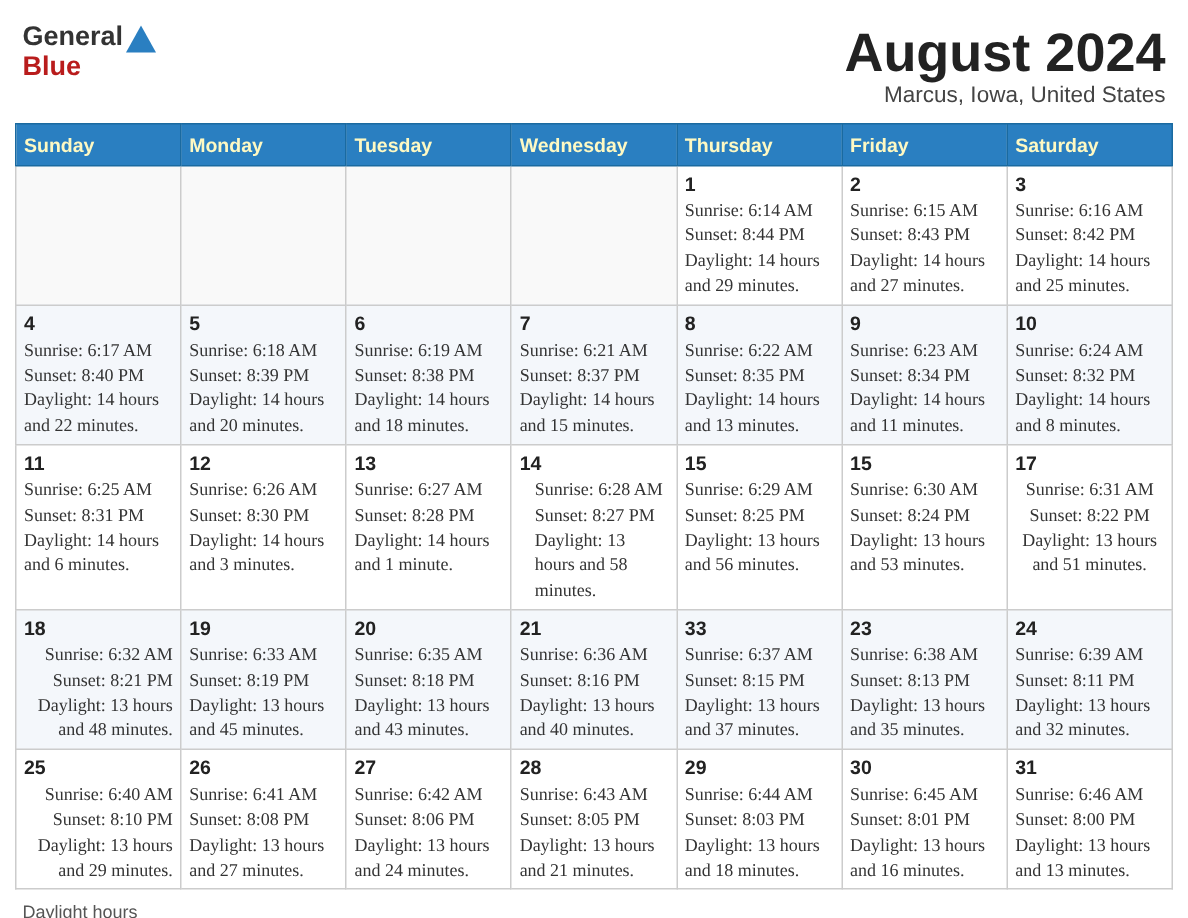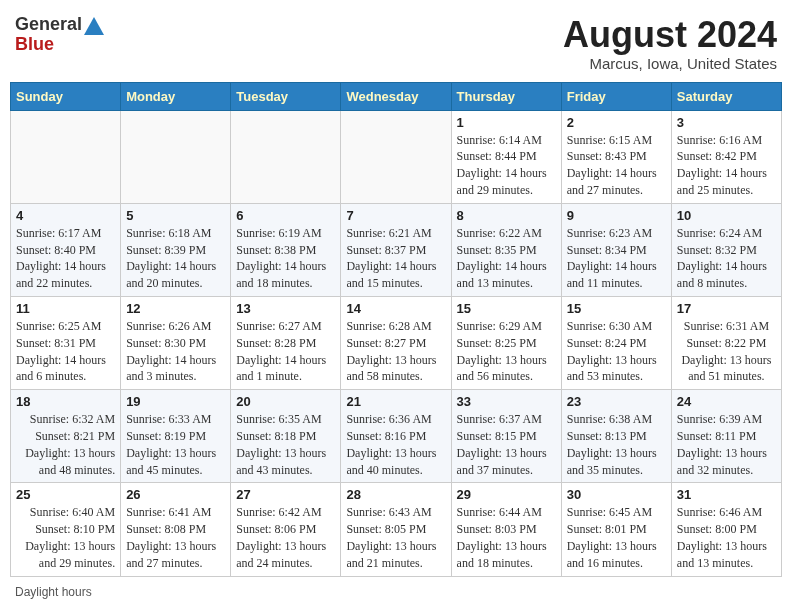--- a/index.html
+++ b/index.html
@@ -200,7 +200,7 @@
         </td>
         <td>
           <div class="day-number">14</div>
-          <div class="day-info" style="white-space: pre-line;">Sunrise: 6:28 AM
+          <div class="day-info" style="white-space: pre-line; margin-left: 10px;">Sunrise: 6:28 AM
 Sunset: 8:27 PM
 Daylight: 13 hours and 58 minutes.</div>
         </td>

